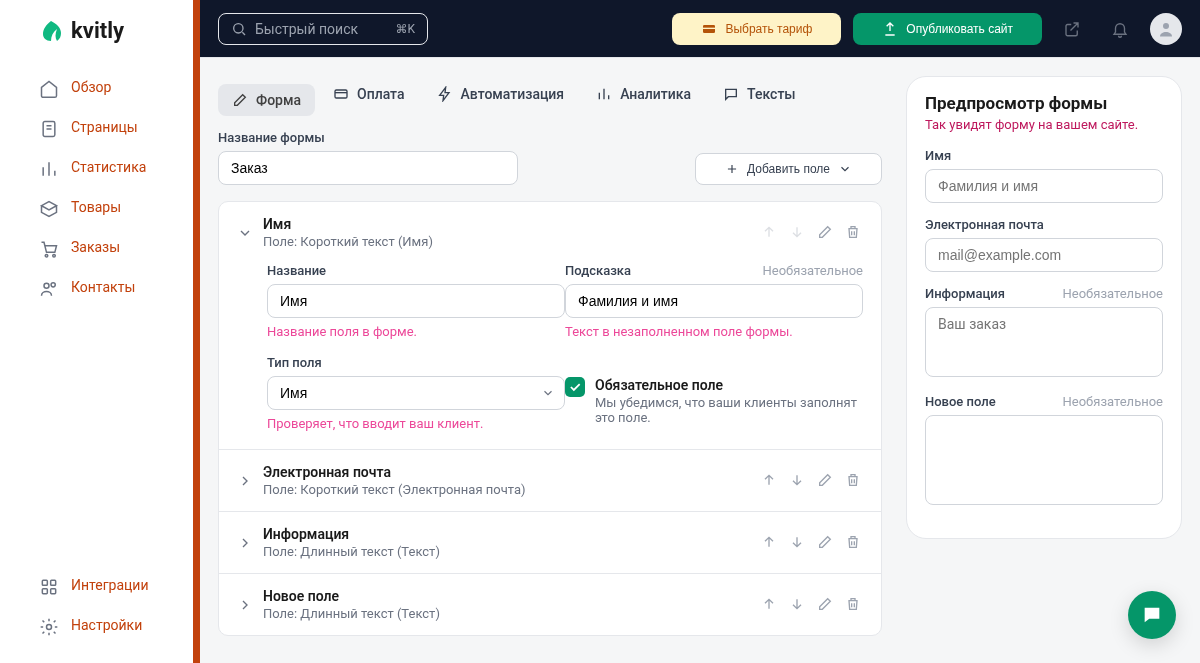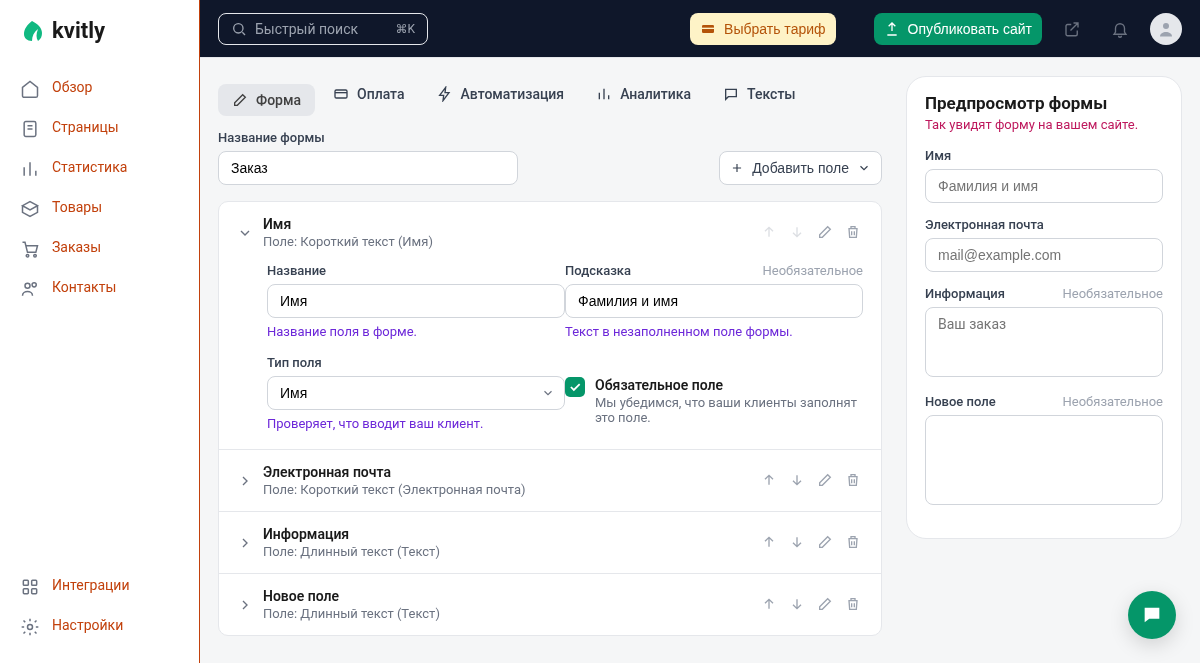--- a/index.html
+++ b/index.html
@@ -9,7 +9,7 @@
 .app { display: flex; height: 663px; width: 1200px; overflow: hidden; }
 
 
-.sidebar { width: 200px; background: #fff; border-right: 1px solid #c2410c; display: flex; flex-direction: column; }
+.sidebar { width: 200px; background: #fff; border-right: 7px solid #c2410c; display: flex; flex-direction: column; padding-left: 19px; }
 .logo { display: flex; align-items: center; gap: 8px; padding: 18px 20px; }
 .logo-text { font-size: 22px; font-weight: 700; color: #1a1a1a; }
 .nav { flex: 1; padding: 8px 8px; }

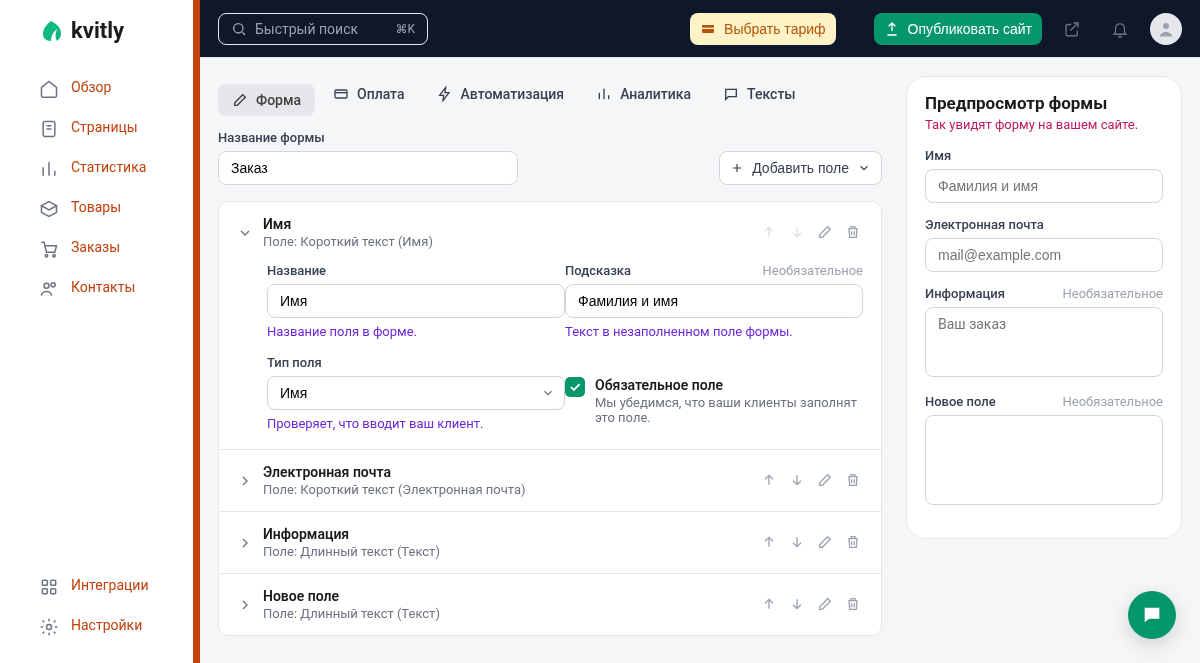--- a/index.html
+++ b/index.html
@@ -23,7 +23,7 @@
 .search { display: flex; align-items: center; gap: 8px; border: 1px solid #e5e7eb; border-radius: 8px; padding: 7px 12px; width: 210px; color: #9ca3af; }
 .search-kbd { margin-left: auto; font-size: 12px; color: #9ca3af; }
 .topbar-spacer { flex: 1; }
-.btn { display: inline-flex; align-items: center; gap: 8px; border-radius: 8px; padding: 8px 10px; font-size: 14px; font-weight: 500; cursor: pointer; border: none; margin-left: 26px; }
+.btn { display: inline-flex; align-items: center; gap: 8px; border-radius: 8px; padding: 8px 29px; font-size: 12px; font-weight: 500; cursor: pointer; border: none; }
 .btn-tariff { background: #fef3c7; color: #b45309; }
 .btn-publish { background: #059669; color: #fff; }
 .topbar-icon { width: 36px; height: 36px; display: flex; align-items: center; justify-content: center; color: #6b7280; cursor: pointer; border-radius: 8px; }

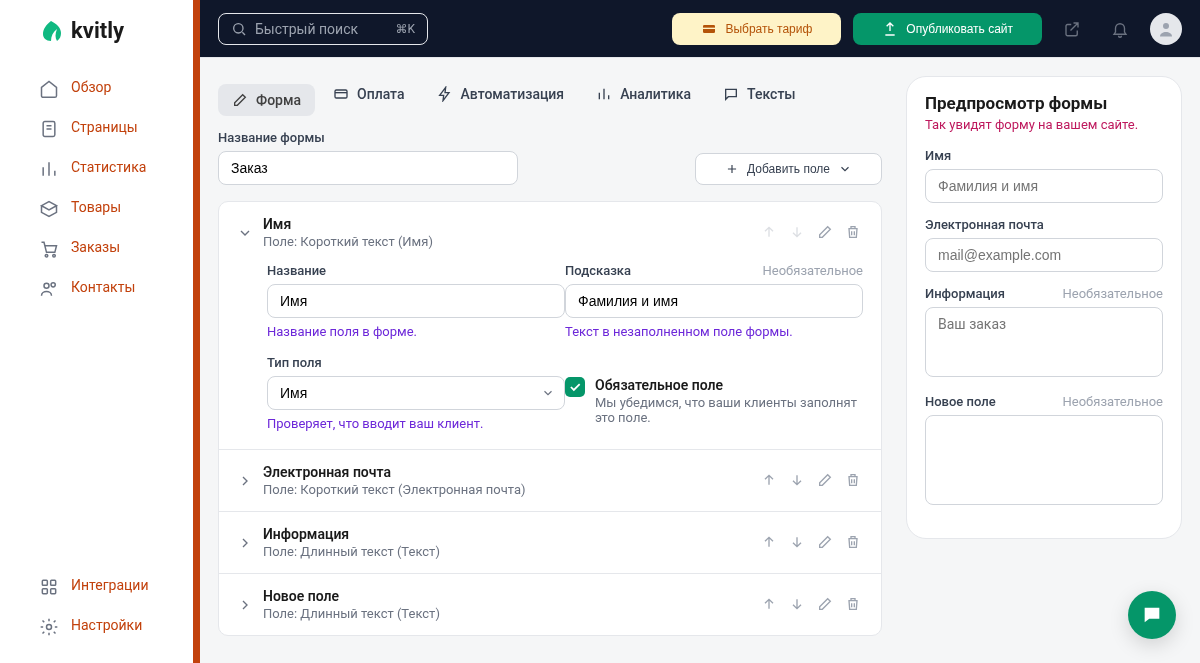--- a/index.html
+++ b/index.html
@@ -64,7 +64,7 @@
 
 .field-body { padding: 0 18px 18px 48px; }
 .grid2 { display: grid; grid-template-columns: 1fr 1fr; gap: 0; }
-.hint { font-size: 13px; color: #6d28d9; margin-top: 6px; }
+.hint { font-size: 13px; color: #ec4899; margin-top: 6px; }
 .label-row { display: flex; justify-content: space-between; align-items: baseline; }
 .optional { font-size: 13px; color: #9ca3af; }
 .check-row { display: flex; gap: 10px; align-items: flex-start; margin-top: 22px; }

